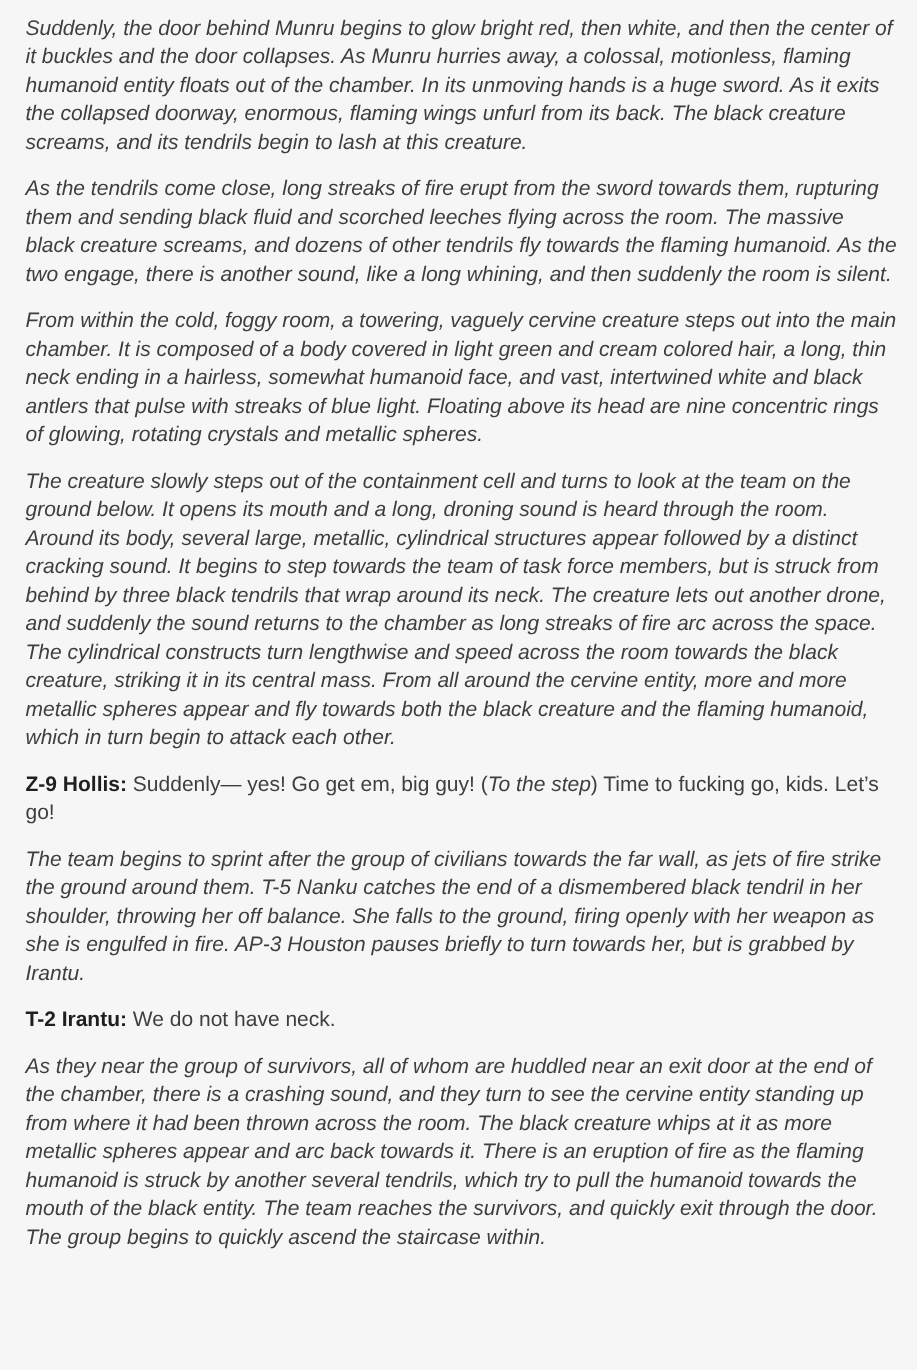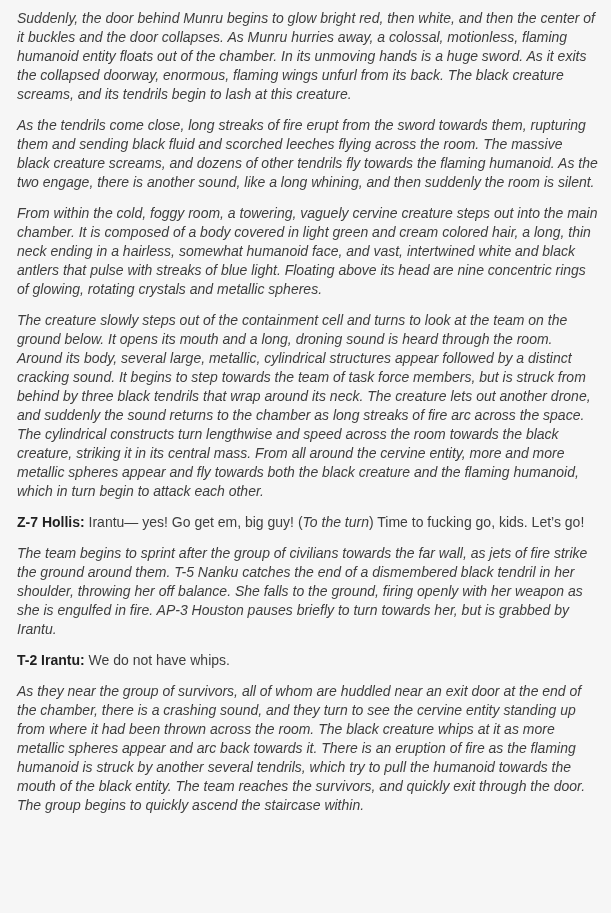--- a/index.html
+++ b/index.html
@@ -53,7 +53,7 @@
     <p class="log-paragraph narration">As the tendrils come close, long streaks of fire erupt from the sword towards them, rupturing them and sending black fluid and scorched leeches flying across the room. The massive black creature screams, and dozens of other tendrils fly towards the flaming humanoid. As the two engage, there is another sound, like a long whining, and then suddenly the room is silent.</p>
     <p class="log-paragraph narration">From within the cold, foggy room, a towering, vaguely cervine creature steps out into the main chamber. It is composed of a body covered in light green and cream colored hair, a long, thin neck ending in a hairless, somewhat humanoid face, and vast, intertwined white and black antlers that pulse with streaks of blue light. Floating above its head are nine concentric rings of glowing, rotating crystals and metallic spheres.</p>
     <p class="log-paragraph narration">The creature slowly steps out of the containment cell and turns to look at the team on the ground below. It opens its mouth and a long, droning sound is heard through the room. Around its body, several large, metallic, cylindrical structures appear followed by a distinct cracking sound. It begins to step towards the team of task force members, but is struck from behind by three black tendrils that wrap around its neck. The creature lets out another drone, and suddenly the sound returns to the chamber as long streaks of fire arc across the space. The cylindrical constructs turn lengthwise and speed across the room towards the black creature, striking it in its central mass. From all around the cervine entity, more and more metallic spheres appear and fly towards both the black creature and the flaming humanoid, which in turn begin to attack each other.</p>
-    <p class="log-paragraph dialogue"><span class="speaker">Z-7 Hollis:</span> <span>Irantu— yes! Go get em, big guy! (</span><span class="stage-direction">To the turn</span><span>) Time to fucking go, kids. Let’s go!</span></p>
+    <p class="log-paragraph dialogue"><span class="speaker">Z-9 Hollis:</span> <span>Irantu— yes! Go get em, big guy! (</span><span class="stage-direction">To the turn</span><span>) Time to fucking go, kids. Let’s go!</span></p>
     <p class="log-paragraph narration">The team begins to sprint after the group of civilians towards the far wall, as jets of fire strike the ground around them. T-5 Nanku catches the end of a dismembered black tendril in her shoulder, throwing her off balance. She falls to the ground, firing openly with her weapon as she is engulfed in fire. AP-3 Houston pauses briefly to turn towards her, but is grabbed by Irantu.</p>
     <p class="log-paragraph dialogue"><span class="speaker">T-2 Irantu:</span> <span>We do not have whips.</span></p>
     <p class="log-paragraph narration">As they near the group of survivors, all of whom are huddled near an exit door at the end of the chamber, there is a crashing sound, and they turn to see the cervine entity standing up from where it had been thrown across the room. The black creature whips at it as more metallic spheres appear and arc back towards it. There is an eruption of fire as the flaming humanoid is struck by another several tendrils, which try to pull the humanoid towards the mouth of the black entity. The team reaches the survivors, and quickly exit through the door. The group begins to quickly ascend the staircase within.</p>

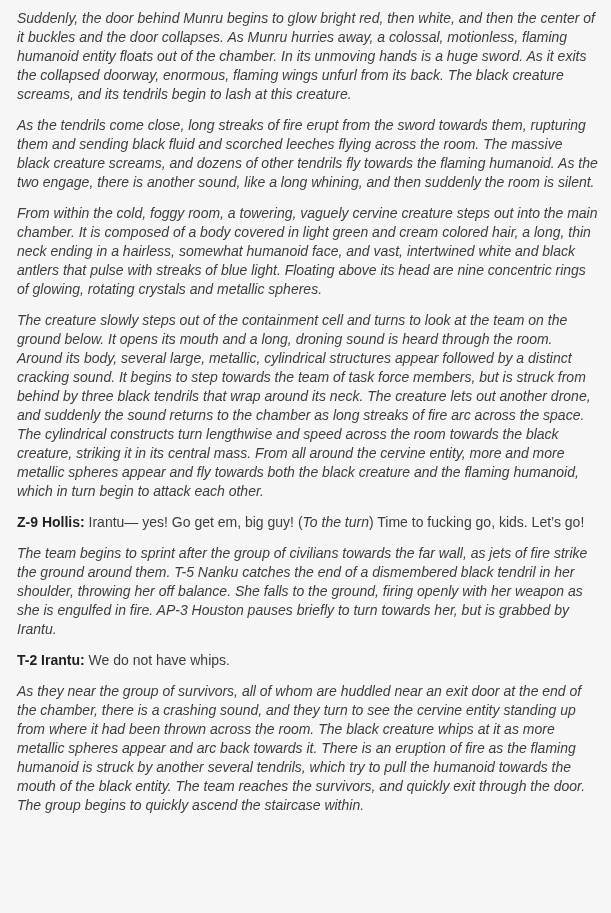--- a/index.html
+++ b/index.html
@@ -53,7 +53,7 @@
     <p class="log-paragraph narration">As the tendrils come close, long streaks of fire erupt from the sword towards them, rupturing them and sending black fluid and scorched leeches flying across the room. The massive black creature screams, and dozens of other tendrils fly towards the flaming humanoid. As the two engage, there is another sound, like a long whining, and then suddenly the room is silent.</p>
     <p class="log-paragraph narration">From within the cold, foggy room, a towering, vaguely cervine creature steps out into the main chamber. It is composed of a body covered in light green and cream colored hair, a long, thin neck ending in a hairless, somewhat humanoid face, and vast, intertwined white and black antlers that pulse with streaks of blue light. Floating above its head are nine concentric rings of glowing, rotating crystals and metallic spheres.</p>
     <p class="log-paragraph narration">The creature slowly steps out of the containment cell and turns to look at the team on the ground below. It opens its mouth and a long, droning sound is heard through the room. Around its body, several large, metallic, cylindrical structures appear followed by a distinct cracking sound. It begins to step towards the team of task force members, but is struck from behind by three black tendrils that wrap around its neck. The creature lets out another drone, and suddenly the sound returns to the chamber as long streaks of fire arc across the space. The cylindrical constructs turn lengthwise and speed across the room towards the black creature, striking it in its central mass. From all around the cervine entity, more and more metallic spheres appear and fly towards both the black creature and the flaming humanoid, which in turn begin to attack each other.</p>
-    <p class="log-paragraph dialogue"><span class="speaker">Z-9 Hollis:</span> <span>Irantu— yes! Go get em, big guy! (</span><span class="stage-direction">To the turn</span><span>) Time to fucking go, kids. Let’s go!</span></p>
+    <p class="log-paragraph dialogue"><span class="speaker">Z-9 Hollis:</span> <span>Suddenly— yes! Go get em, big guy! (</span><span class="stage-direction">To the turn</span><span>) Time to fucking go, kids. Let’s go!</span></p>
     <p class="log-paragraph narration">The team begins to sprint after the group of civilians towards the far wall, as jets of fire strike the ground around them. T-5 Nanku catches the end of a dismembered black tendril in her shoulder, throwing her off balance. She falls to the ground, firing openly with her weapon as she is engulfed in fire. AP-3 Houston pauses briefly to turn towards her, but is grabbed by Irantu.</p>
     <p class="log-paragraph dialogue"><span class="speaker">T-2 Irantu:</span> <span>We do not have whips.</span></p>
     <p class="log-paragraph narration">As they near the group of survivors, all of whom are huddled near an exit door at the end of the chamber, there is a crashing sound, and they turn to see the cervine entity standing up from where it had been thrown across the room. The black creature whips at it as more metallic spheres appear and arc back towards it. There is an eruption of fire as the flaming humanoid is struck by another several tendrils, which try to pull the humanoid towards the mouth of the black entity. The team reaches the survivors, and quickly exit through the door. The group begins to quickly ascend the staircase within.</p>

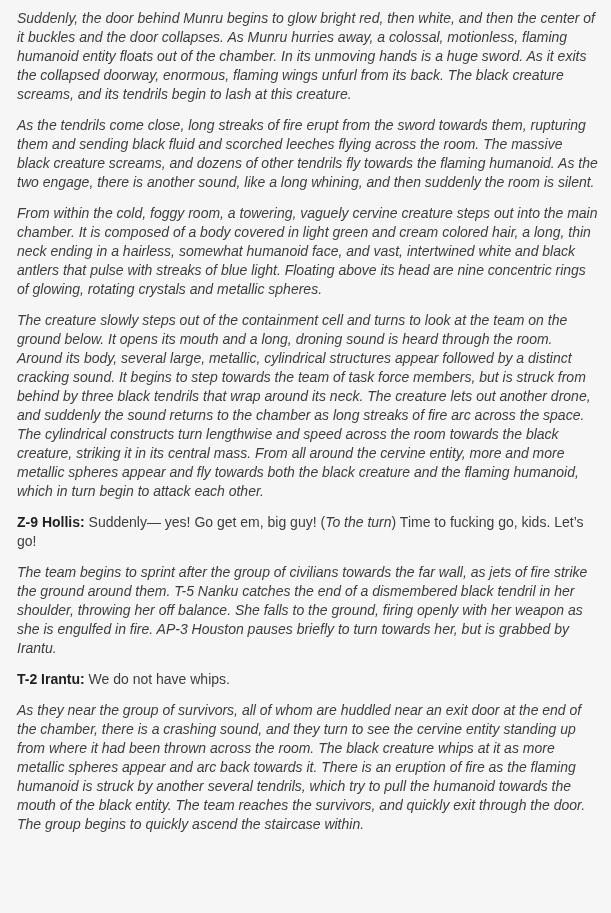--- a/index.html
+++ b/index.html
@@ -53,7 +53,7 @@
     <p class="log-paragraph narration">As the tendrils come close, long streaks of fire erupt from the sword towards them, rupturing them and sending black fluid and scorched leeches flying across the room. The massive black creature screams, and dozens of other tendrils fly towards the flaming humanoid. As the two engage, there is another sound, like a long whining, and then suddenly the room is silent.</p>
     <p class="log-paragraph narration">From within the cold, foggy room, a towering, vaguely cervine creature steps out into the main chamber. It is composed of a body covered in light green and cream colored hair, a long, thin neck ending in a hairless, somewhat humanoid face, and vast, intertwined white and black antlers that pulse with streaks of blue light. Floating above its head are nine concentric rings of glowing, rotating crystals and metallic spheres.</p>
     <p class="log-paragraph narration">The creature slowly steps out of the containment cell and turns to look at the team on the ground below. It opens its mouth and a long, droning sound is heard through the room. Around its body, several large, metallic, cylindrical structures appear followed by a distinct cracking sound. It begins to step towards the team of task force members, but is struck from behind by three black tendrils that wrap around its neck. The creature lets out another drone, and suddenly the sound returns to the chamber as long streaks of fire arc across the space. The cylindrical constructs turn lengthwise and speed across the room towards the black creature, striking it in its central mass. From all around the cervine entity, more and more metallic spheres appear and fly towards both the black creature and the flaming humanoid, which in turn begin to attack each other.</p>
-    <p class="log-paragraph dialogue"><span class="speaker">Z-9 Hollis:</span> <span>Suddenly— yes! Go get em, big guy! (</span><span class="stage-direction">To the turn</span><span>) Time to fucking go, kids. Let’s go!</span></p>
+    <p class="log-paragraph dialogue"><span class="speaker">Z-9 Hollis:</span> <span>Suddenly— yes! Go get em, big guy! (</span><span class="stage-direction">To the step</span><span>) Time to fucking go, kids. Let’s go!</span></p>
     <p class="log-paragraph narration">The team begins to sprint after the group of civilians towards the far wall, as jets of fire strike the ground around them. T-5 Nanku catches the end of a dismembered black tendril in her shoulder, throwing her off balance. She falls to the ground, firing openly with her weapon as she is engulfed in fire. AP-3 Houston pauses briefly to turn towards her, but is grabbed by Irantu.</p>
     <p class="log-paragraph dialogue"><span class="speaker">T-2 Irantu:</span> <span>We do not have whips.</span></p>
     <p class="log-paragraph narration">As they near the group of survivors, all of whom are huddled near an exit door at the end of the chamber, there is a crashing sound, and they turn to see the cervine entity standing up from where it had been thrown across the room. The black creature whips at it as more metallic spheres appear and arc back towards it. There is an eruption of fire as the flaming humanoid is struck by another several tendrils, which try to pull the humanoid towards the mouth of the black entity. The team reaches the survivors, and quickly exit through the door. The group begins to quickly ascend the staircase within.</p>

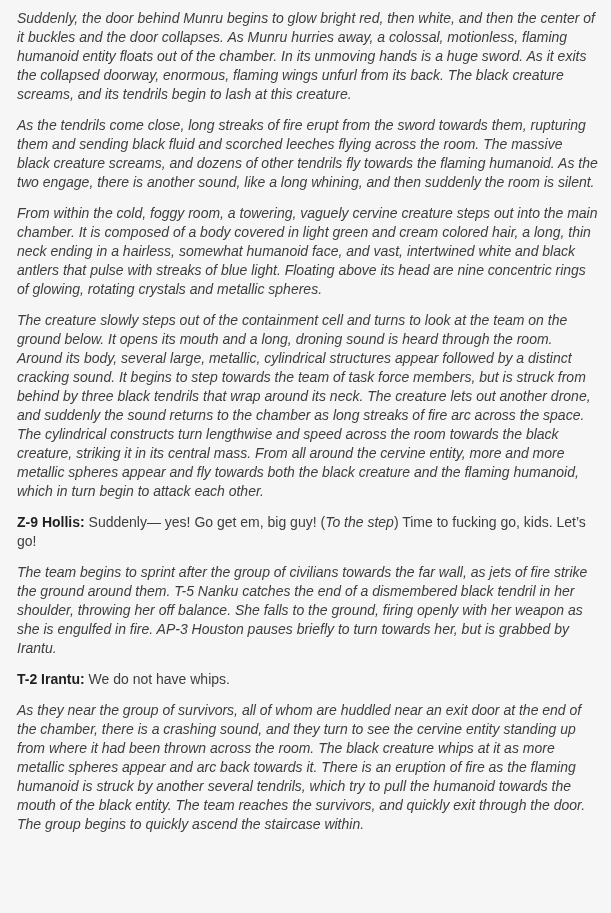--- a/index.html
+++ b/index.html
@@ -55,7 +55,7 @@
     <p class="log-paragraph narration">The creature slowly steps out of the containment cell and turns to look at the team on the ground below. It opens its mouth and a long, droning sound is heard through the room. Around its body, several large, metallic, cylindrical structures appear followed by a distinct cracking sound. It begins to step towards the team of task force members, but is struck from behind by three black tendrils that wrap around its neck. The creature lets out another drone, and suddenly the sound returns to the chamber as long streaks of fire arc across the space. The cylindrical constructs turn lengthwise and speed across the room towards the black creature, striking it in its central mass. From all around the cervine entity, more and more metallic spheres appear and fly towards both the black creature and the flaming humanoid, which in turn begin to attack each other.</p>
     <p class="log-paragraph dialogue"><span class="speaker">Z-9 Hollis:</span> <span>Suddenly— yes! Go get em, big guy! (</span><span class="stage-direction">To the step</span><span>) Time to fucking go, kids. Let’s go!</span></p>
     <p class="log-paragraph narration">The team begins to sprint after the group of civilians towards the far wall, as jets of fire strike the ground around them. T-5 Nanku catches the end of a dismembered black tendril in her shoulder, throwing her off balance. She falls to the ground, firing openly with her weapon as she is engulfed in fire. AP-3 Houston pauses briefly to turn towards her, but is grabbed by Irantu.</p>
-    <p class="log-paragraph dialogue"><span class="speaker">T-2 Irantu:</span> <span>We do not have whips.</span></p>
+    <p class="log-paragraph dialogue"><span class="speaker">T-2 Irantu:</span> <span>We do not have neck.</span></p>
     <p class="log-paragraph narration">As they near the group of survivors, all of whom are huddled near an exit door at the end of the chamber, there is a crashing sound, and they turn to see the cervine entity standing up from where it had been thrown across the room. The black creature whips at it as more metallic spheres appear and arc back towards it. There is an eruption of fire as the flaming humanoid is struck by another several tendrils, which try to pull the humanoid towards the mouth of the black entity. The team reaches the survivors, and quickly exit through the door. The group begins to quickly ascend the staircase within.</p>
   </div>
 

